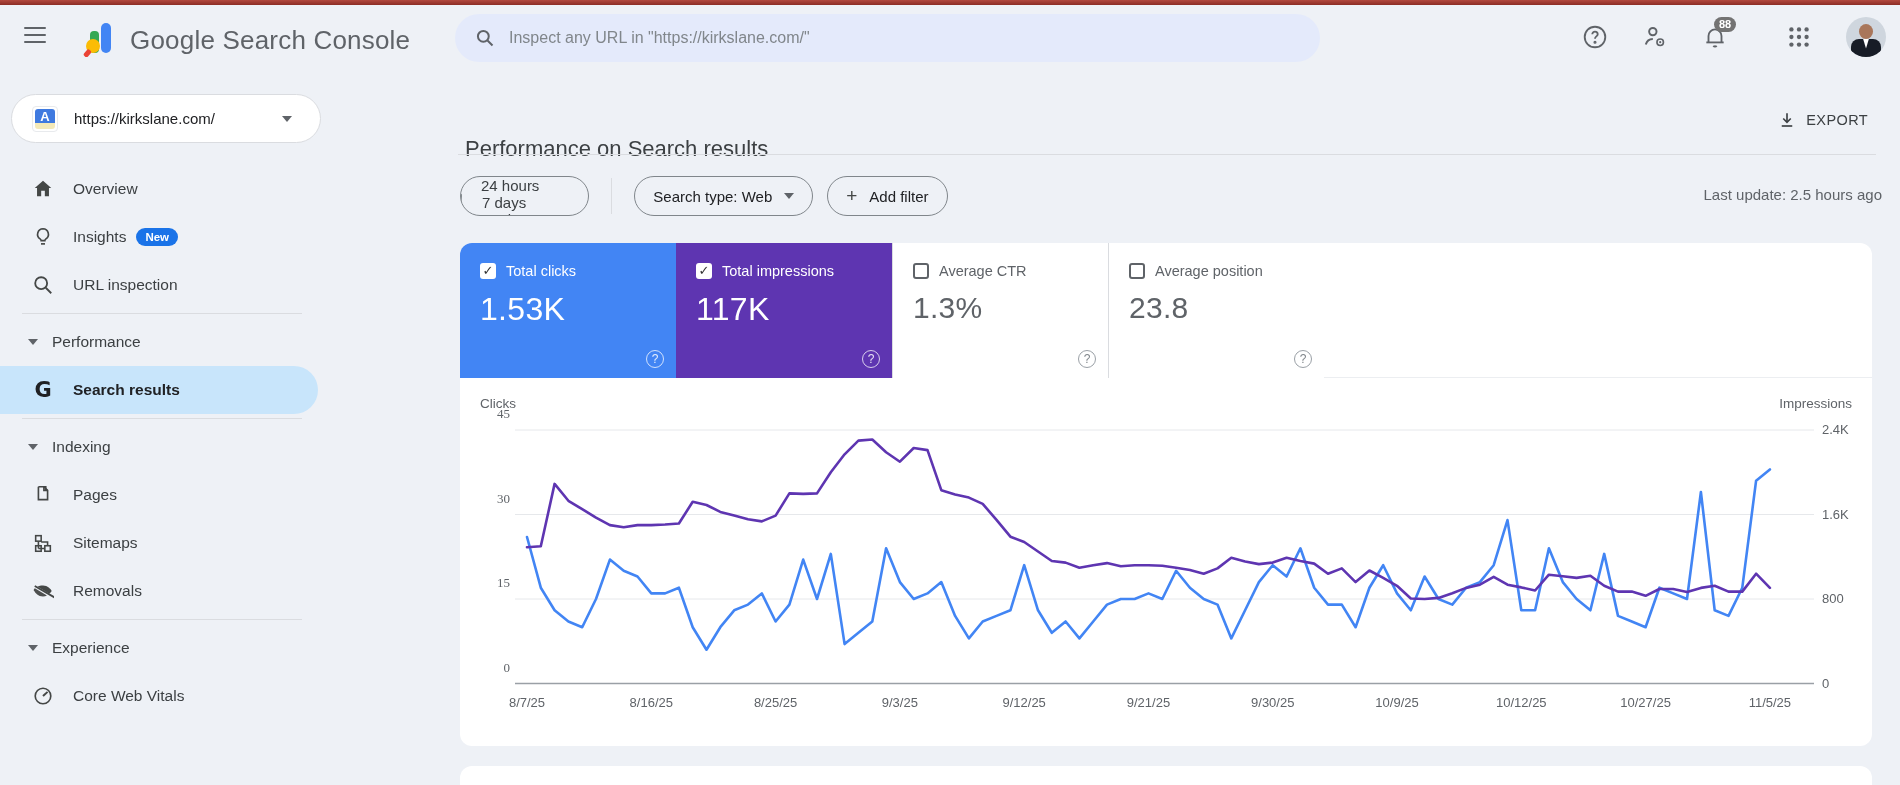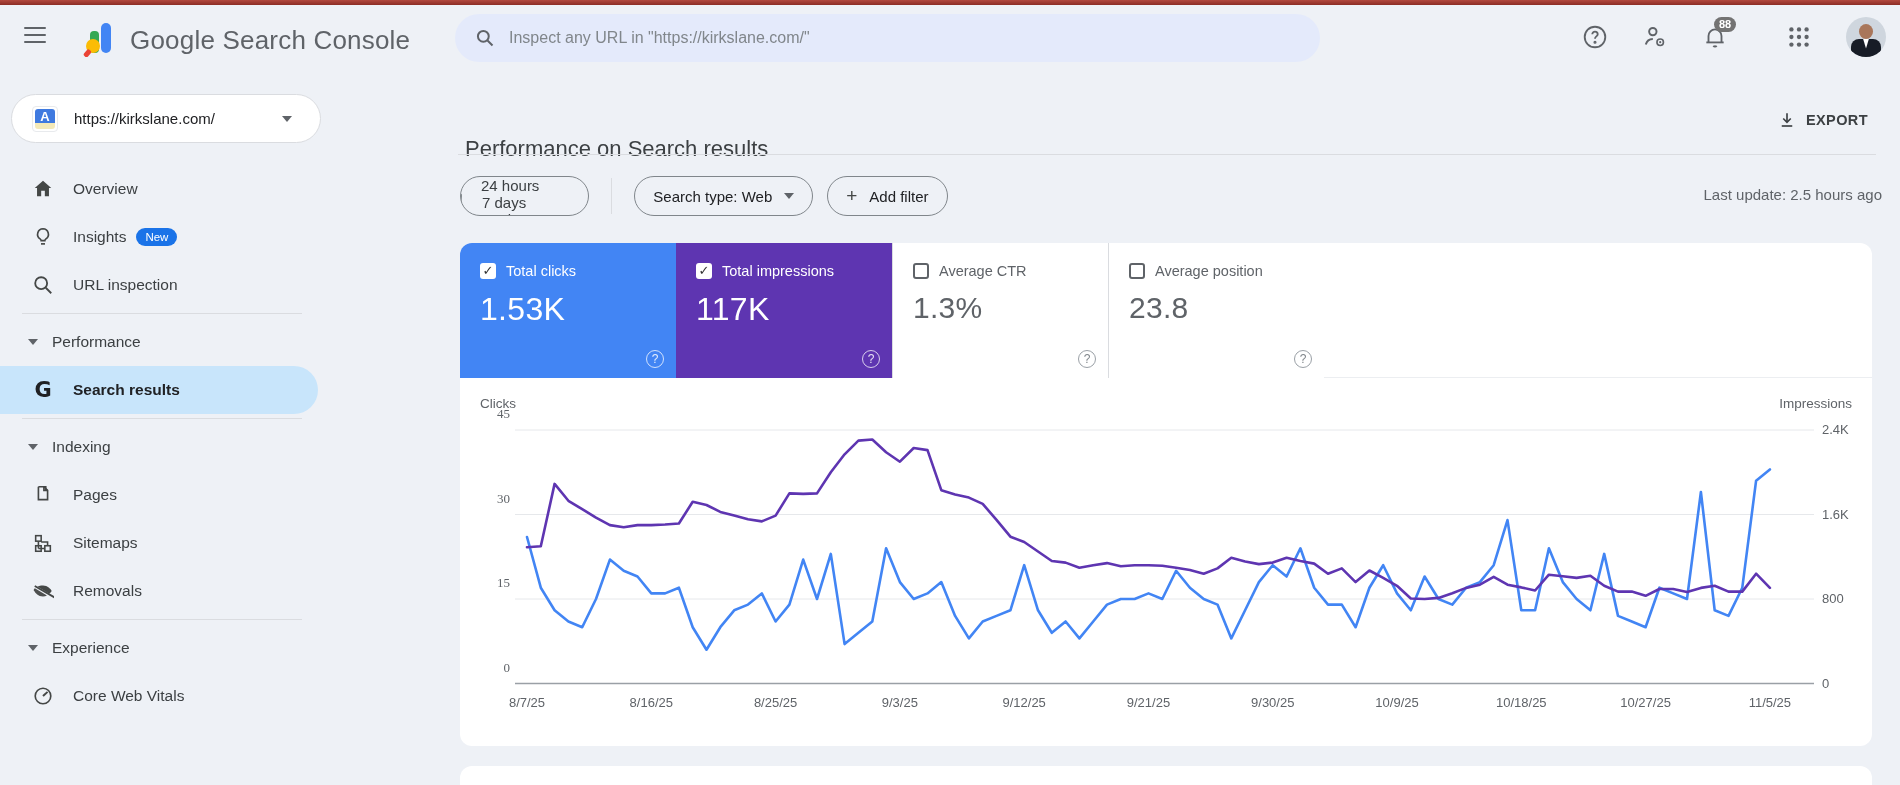--- a/index.html
+++ b/index.html
@@ -57,7 +57,7 @@
   
   .main-title { position:absolute; left:465px; top:103px; font-size:22px; color:#3c4043;margin-top:33px; }
   .export { position:absolute; right:18px; top:103px; display:flex; align-items:center; gap:10px;
-    font-size:14.5px; font-weight:bold; color:#3c4043; letter-spacing:.4px; cursor:pointer; padding:8px 14px; }
+    font-size:14.5px; font-weight:normal; color:#3c4043; letter-spacing:.4px; cursor:pointer; padding:8px 14px; }
   .title-div { position:absolute; left:458px; right:24px; top:154px; height:1px; background:#dadce0; }
 
   .filters { position:absolute; left:460px; top:176px; height:40px; display:flex; align-items:center; }

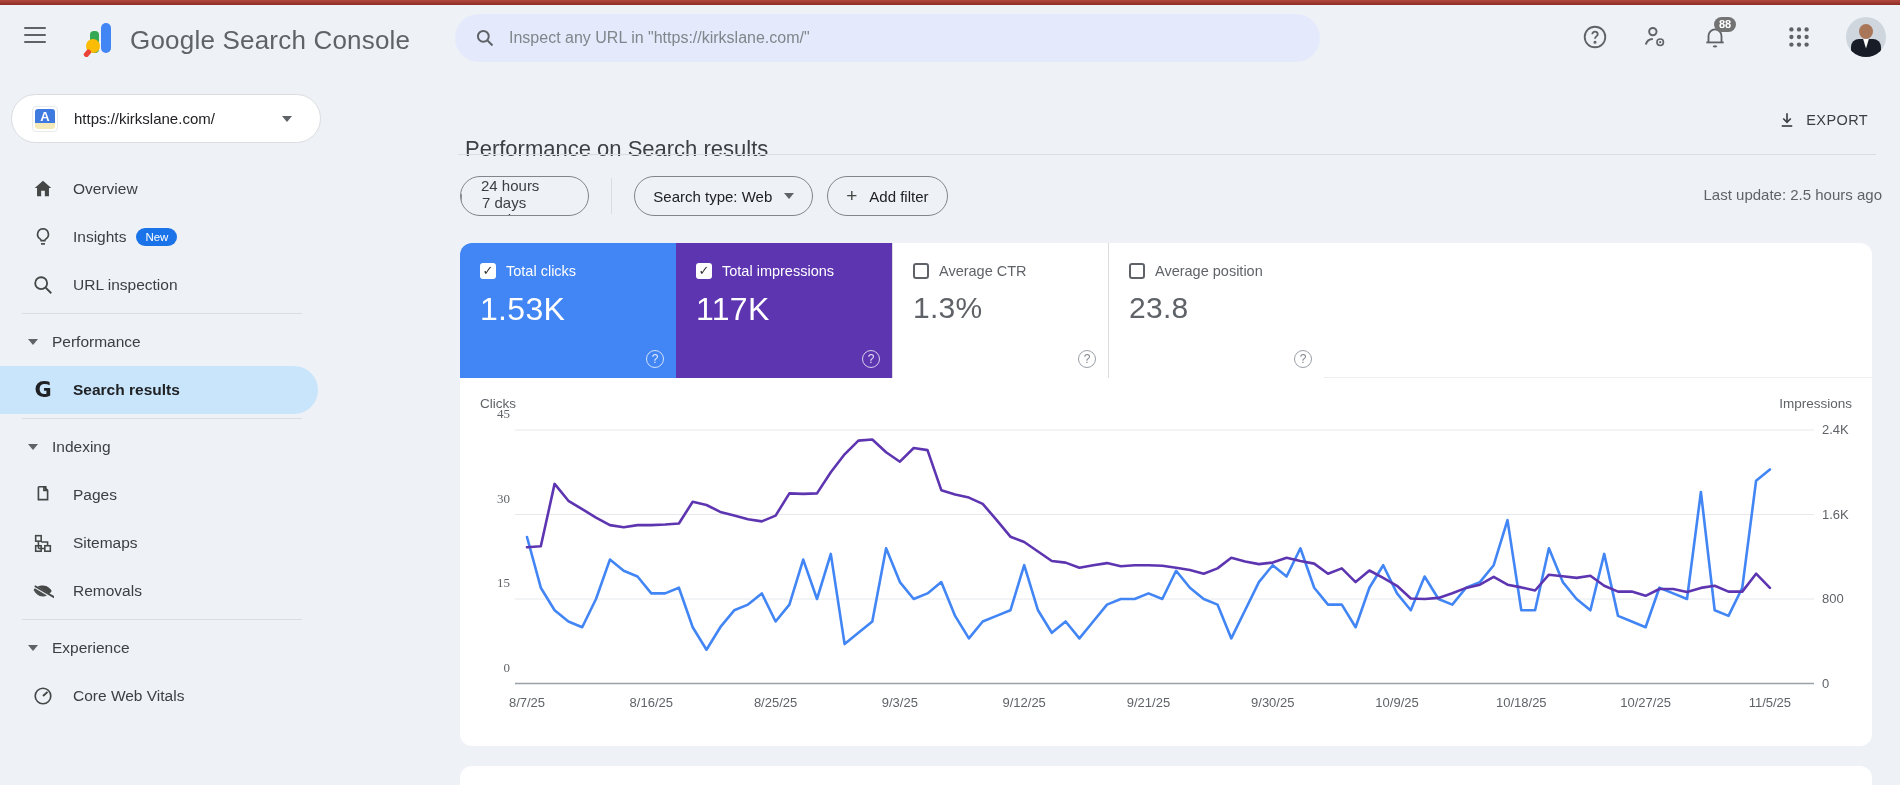--- a/index.html
+++ b/index.html
@@ -50,7 +50,7 @@
   .nav-sec .scaret { margin-left:28px; margin-right:14px; width:0; height:0; border-left:5px solid transparent;
     border-right:5px solid transparent; border-top:6px solid #5f6368; }
   .nav-div { height:1px; background:#dadce0; margin:4px 16px 4px 22px; }
-  .newbadge { background:#1a73e8; color:#fff; font-size:11.5px; font-weight:normal; border-radius:10px;
+  .newbadge { background:#1a73e8; color:#fff; font-size:11.5px; font-weight:bold; border-radius:10px;
     padding:3px 9px; margin-left:10px; }
   .gmark { font-size:21px; font-weight:bold; color:#202124; font-family:"DejaVu Sans",sans-serif; }
 

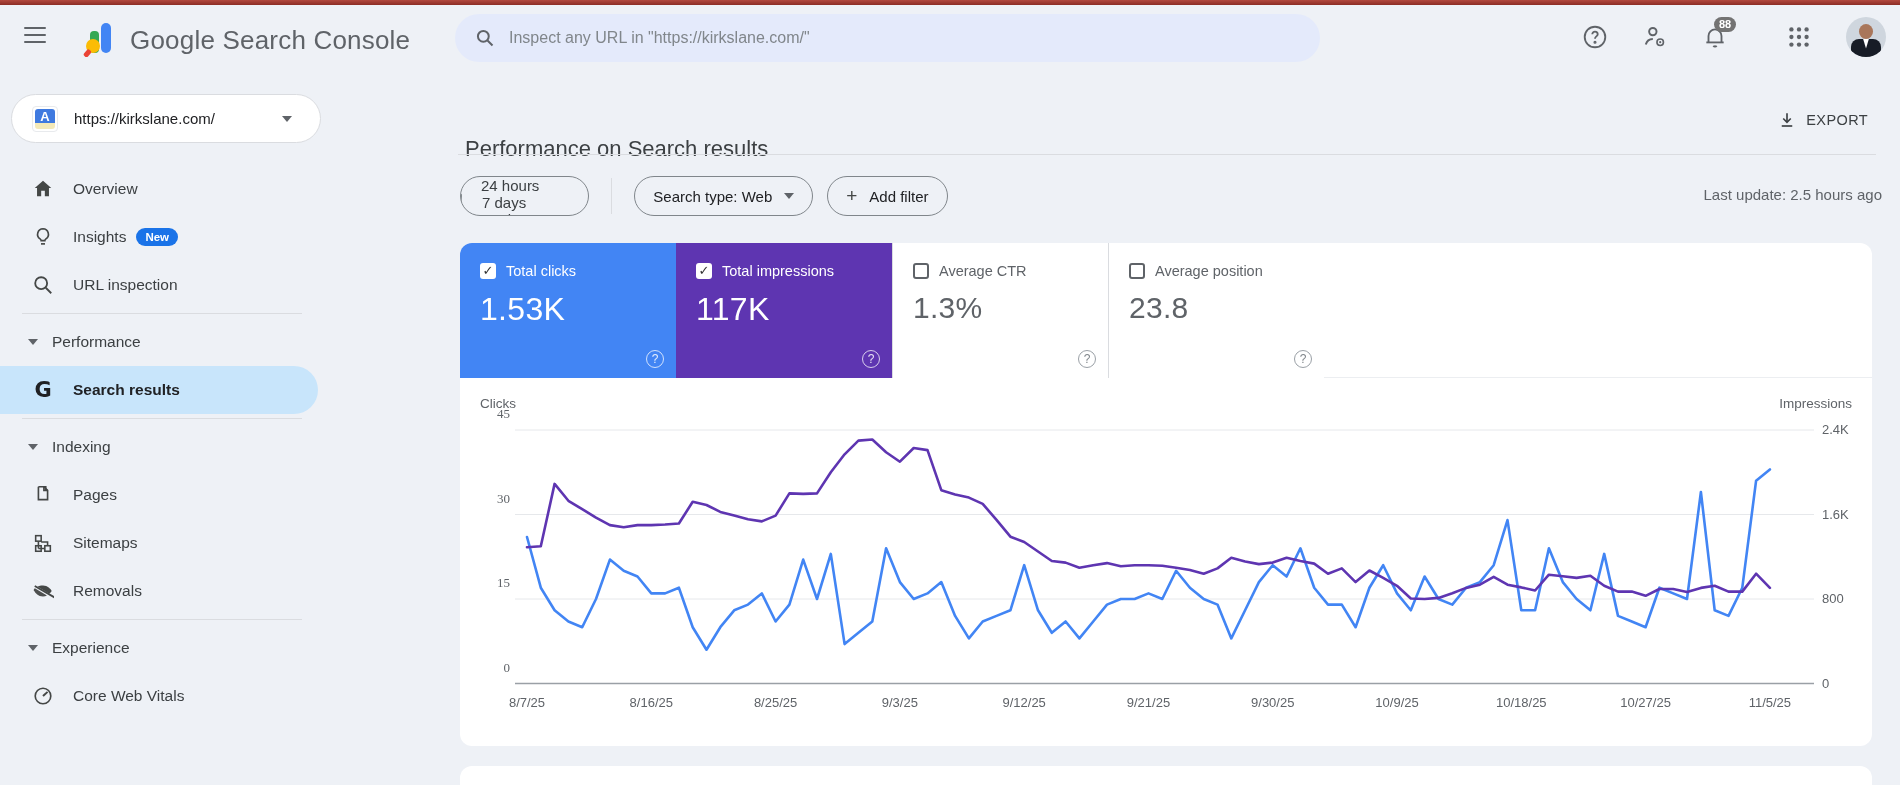--- a/index.html
+++ b/index.html
@@ -400,7 +400,7 @@
       <span style="left: 588.45px;">9/21/25</span>
       <span style="left: 712.74px;">9/30/25</span>
       <span style="left: 837.03px;">10/9/25</span>
-      <span style="left: 961.32px;">10/18/25</span>
+      <span style="left: 961.32px;">10/12/25</span>
       <span style="left: 1085.61px;">10/27/25</span>
       <span style="left: 1209.9px;">11/5/25</span>
     </div>

